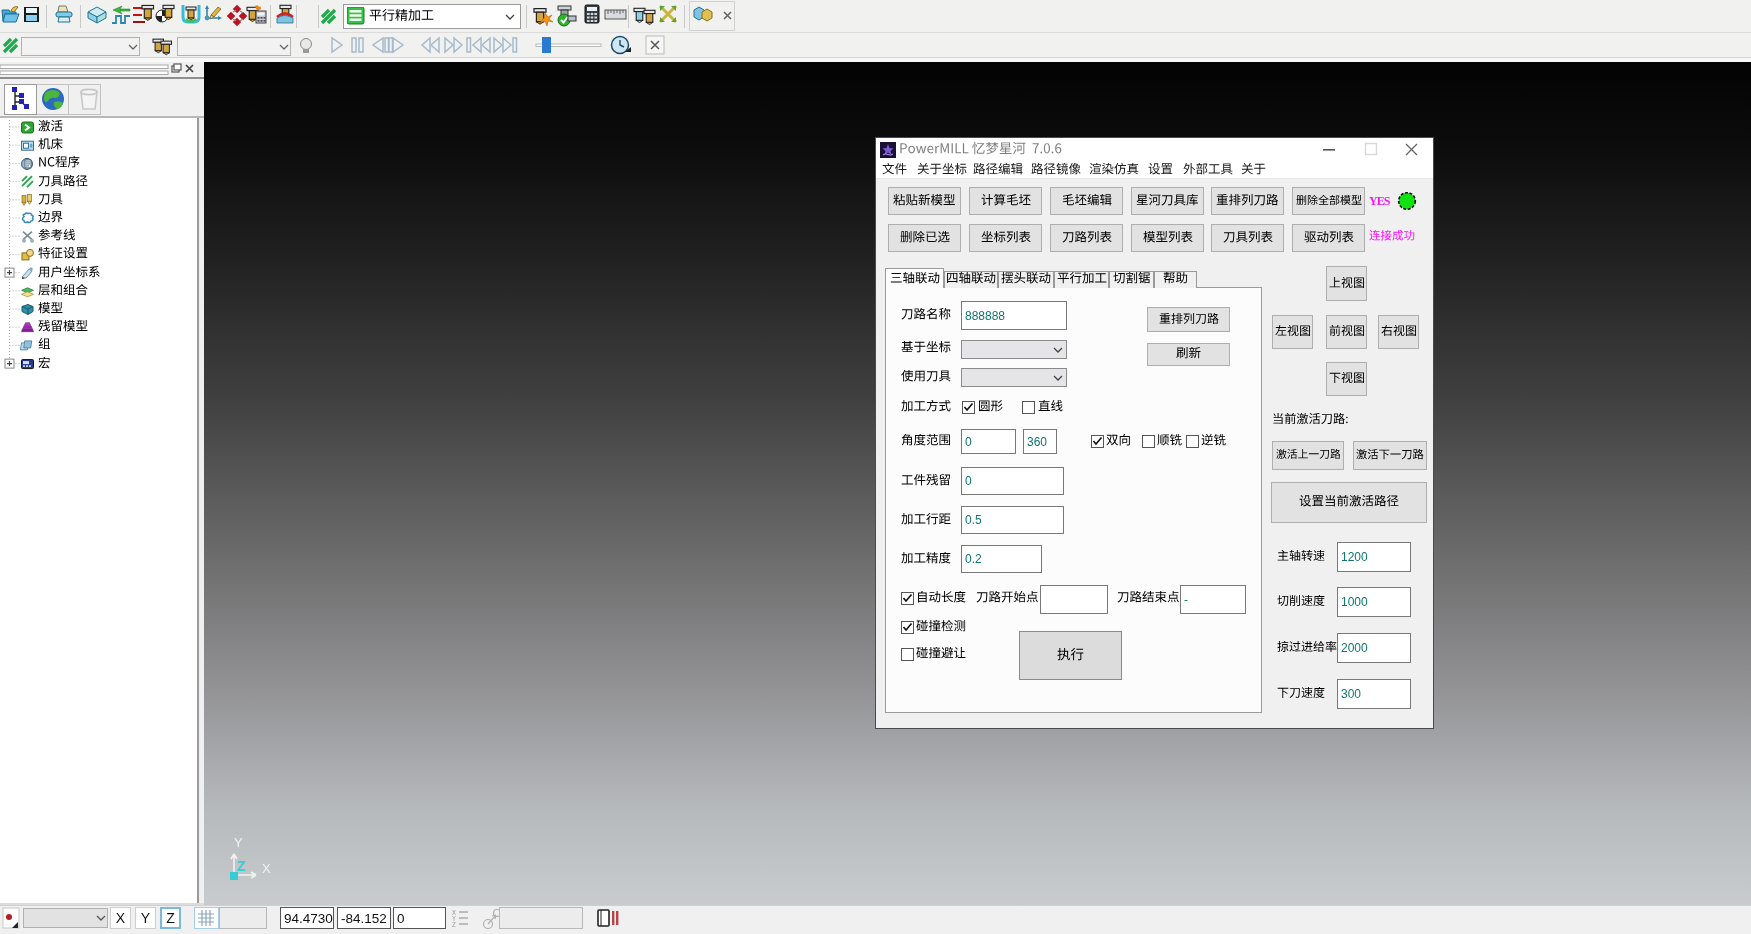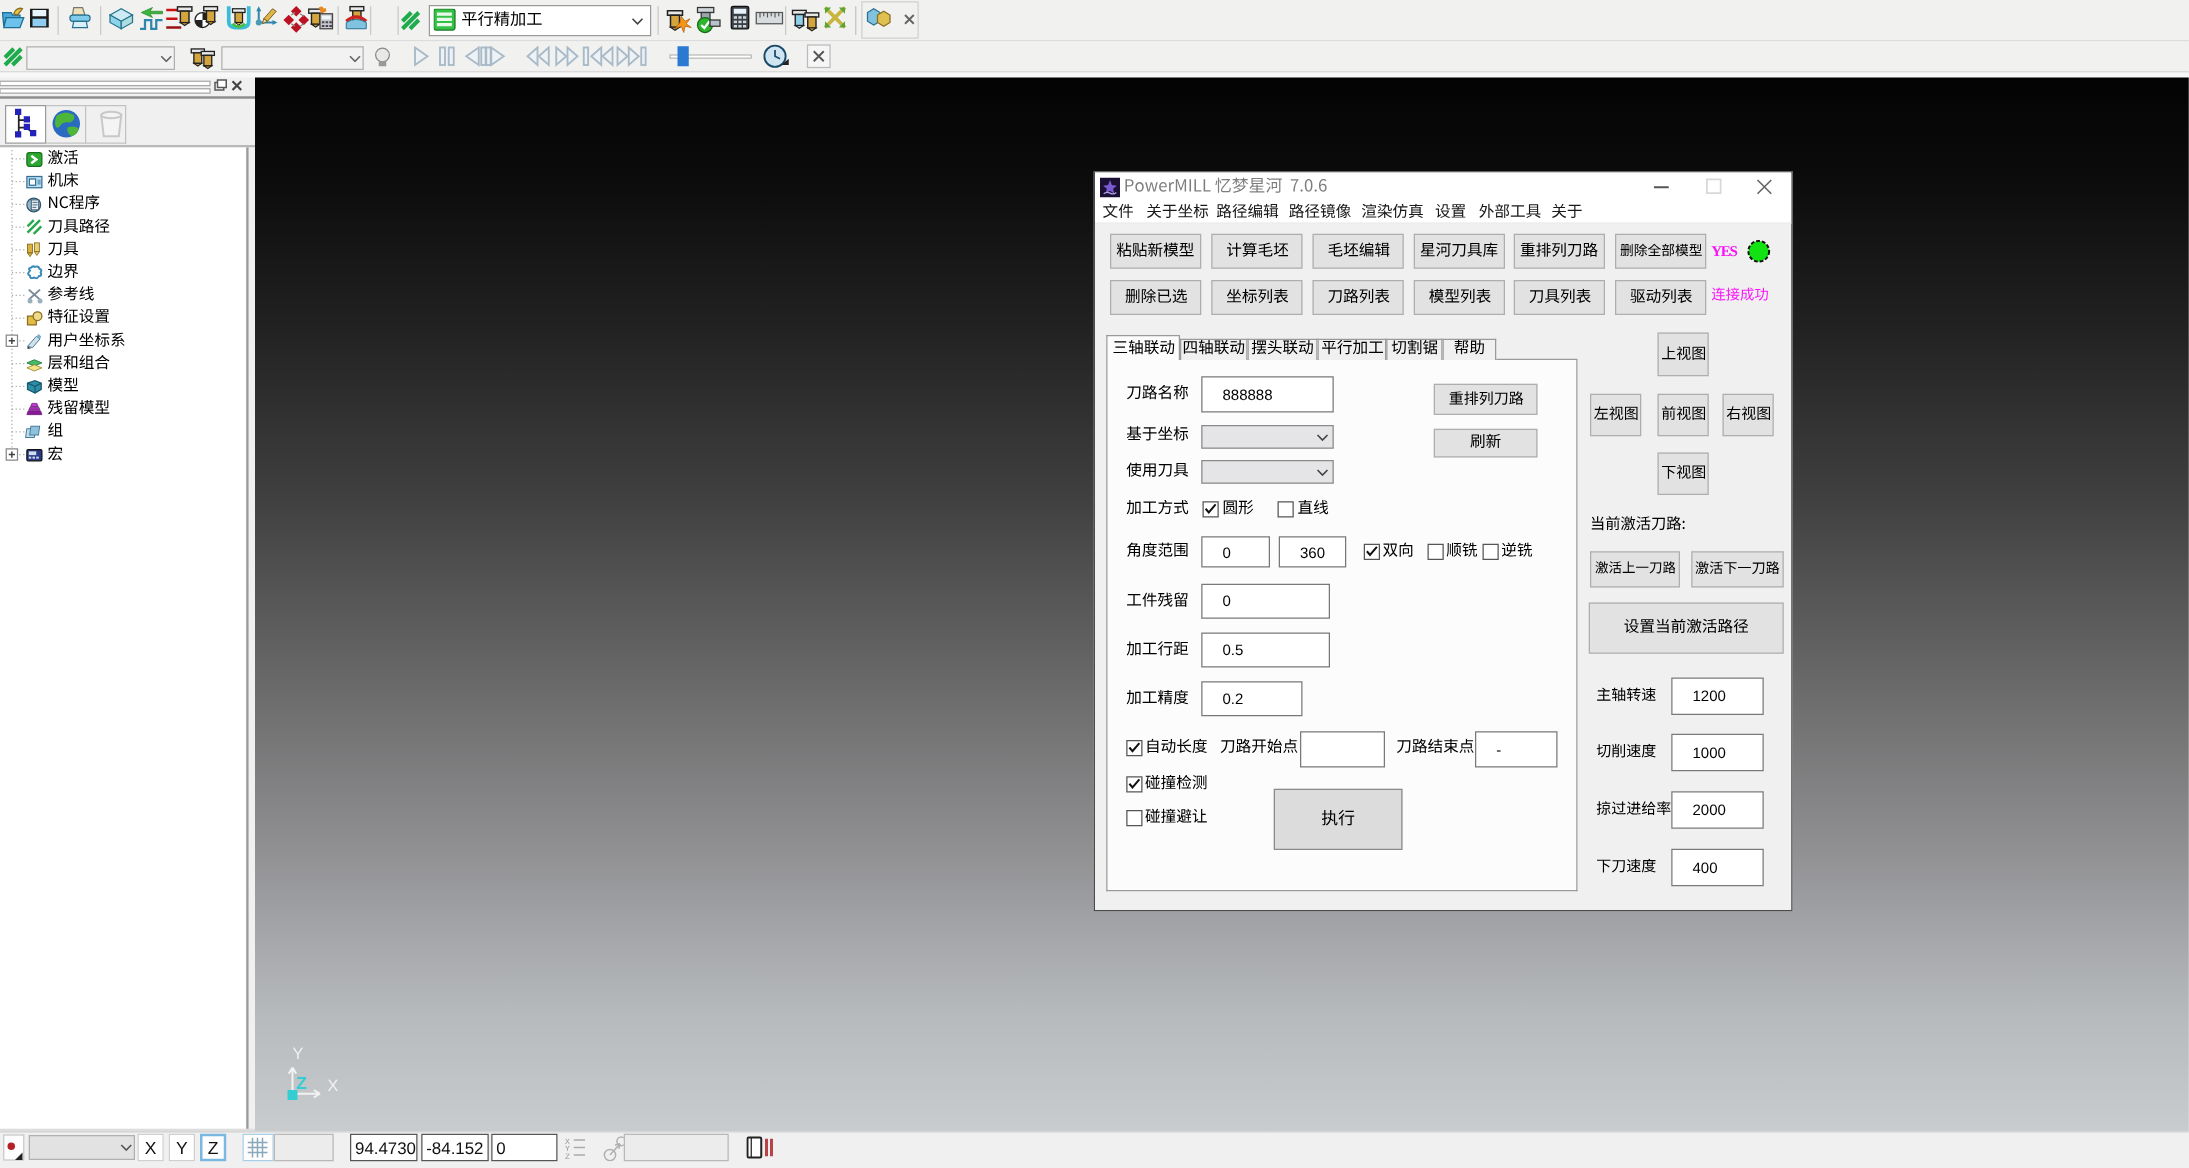--- a/index.html
+++ b/index.html
@@ -5,7 +5,7 @@
 body{position:relative;font-family:"Liberation Sans",sans-serif;background:#f0f0f0;overflow:hidden}
 .ab{position:absolute}
 svg{display:block}
-.inp{position:absolute;background:#fff;border:1px solid #787878;font-size:12px;color:#000000;display:flex;align-items:center;padding-left:16px}
+.inp{position:absolute;background:#fff;border:1px solid #787878;font-size:12px;color:#0f766e;display:flex;align-items:center;padding-left:3px}
 .combo{position:absolute;background:#e5e5e8;border:1px solid #8a8a8a}
 .cb{position:absolute;width:13px;height:13px;background:#fff;border:1px solid #555}
 </style></head><body>

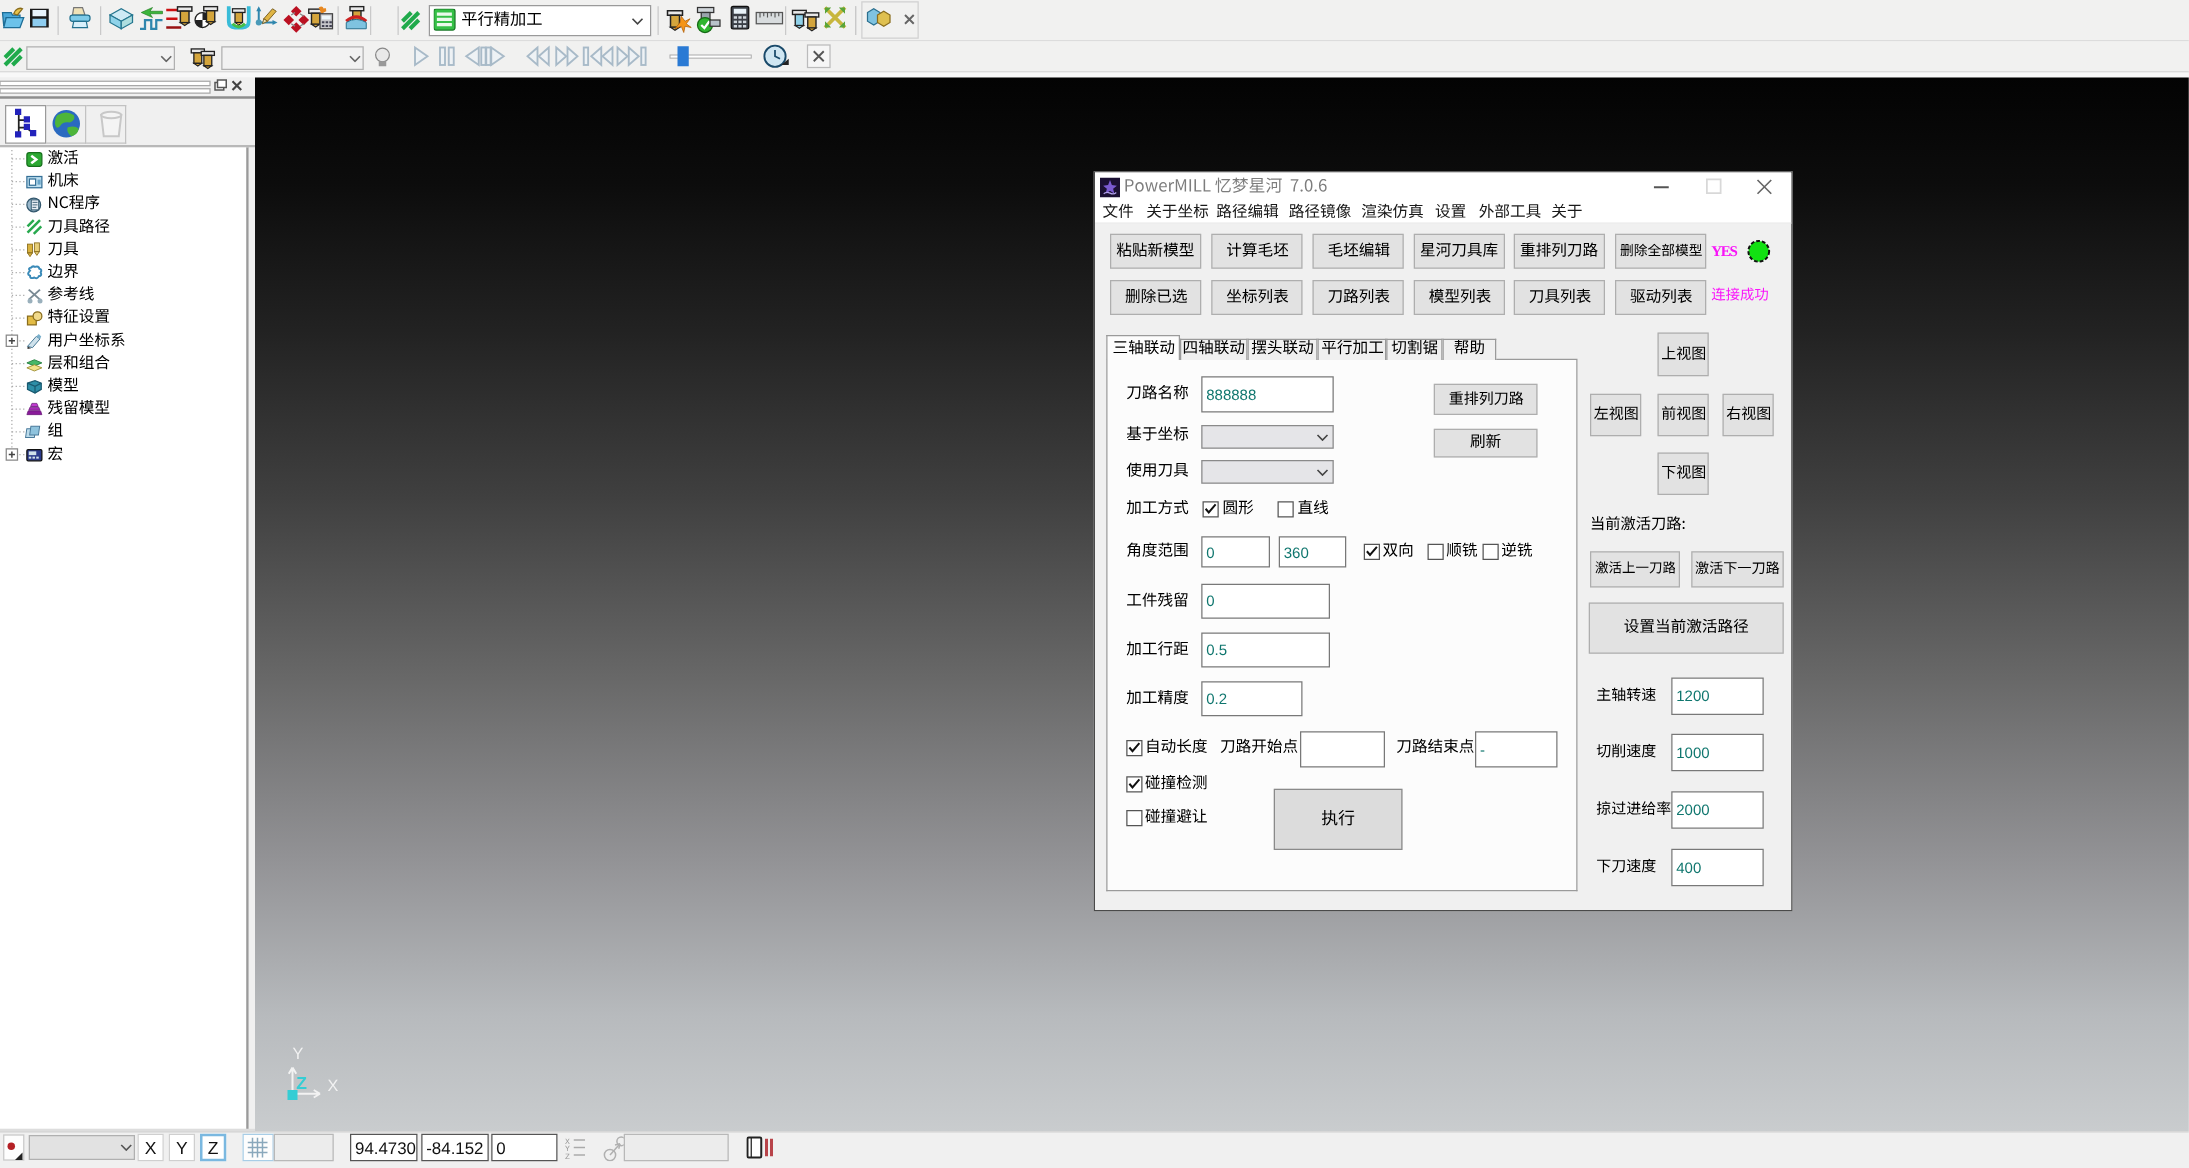--- a/index.html
+++ b/index.html
@@ -725,7 +725,7 @@
     </svg>
   </div>
 <div class="inp" style="left:961px;top:429px;width:55px;height:25px">0</div>
-<div class="inp" style="left:1023px;top:429px;width:54px;height:25px">360</div>
+<div class="inp" style="left:1023px;top:429px;width:34px;height:25px">360</div>
 <div class="cb" style="left:1091px;top:435px"></div>
 <svg class="ab" style="left:1092px;top:436px" width="11" height="10">
     <path d="M1.5 5 L4 8 L9.5 1.5" stroke="#111" stroke-width="1.6" fill="none"></path>

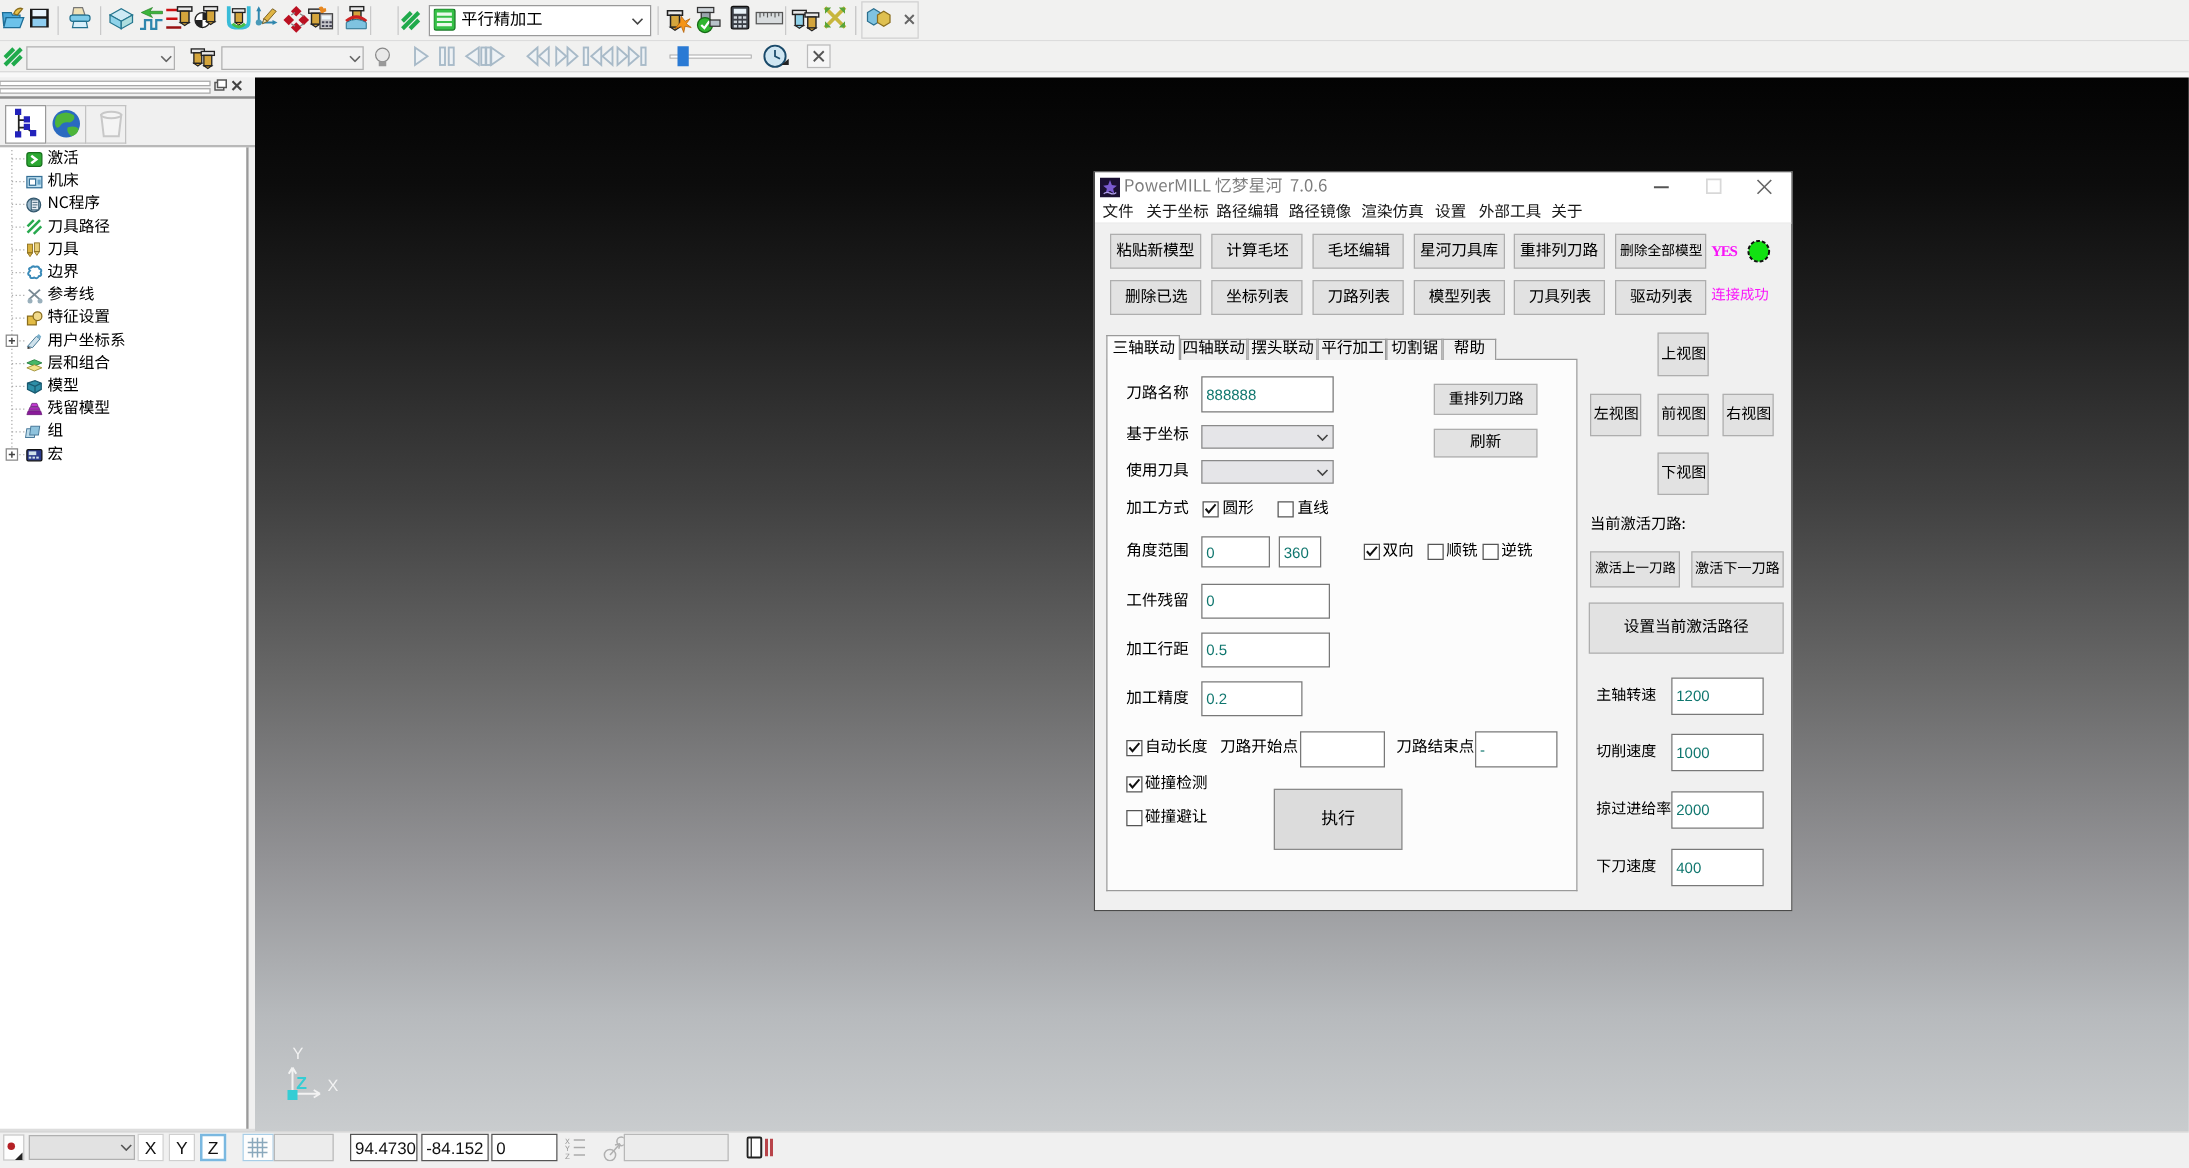--- a/index.html
+++ b/index.html
@@ -880,7 +880,7 @@
       <path transform="translate(0,9.96) scale(0.01200,-0.01200)" d="M55 766V691H441V-79H520V451C635 389 769 306 839 250L892 318C812 379 653 469 534 527L520 511V691H946V766ZM1086 733V657H1390C1380 418 1350 121 1042 -21C1064 -37 1088 -64 1100 -84C1421 74 1461 393 1473 657H1826C1813 229 1795 60 1760 24C1748 10 1735 7 1714 7C1687 7 1619 7 1546 14C1561 -9 1571 -44 1573 -67C1637 -72 1705 -73 1743 -69C1782 -65 1807 -56 1832 -23C1877 30 1890 200 1906 689C1907 701 1907 733 1907 733ZM2068 760C2124 708 2192 634 2223 587L2283 632C2250 679 2181 750 2125 799ZM2266 483H2048V413H2194V100C2148 84 2095 42 2042 -9L2089 -72C2142 -10 2194 43 2231 43C2254 43 2285 14 2327 -11C2397 -50 2482 -61 2600 -61C2695 -61 2869 -55 2941 -50C2942 -29 2954 5 2962 24C2865 14 2717 7 2602 7C2494 7 2408 13 2344 50C2309 69 2286 87 2266 97ZM2428 528H2587V400H2428ZM2660 528H2827V400H2660ZM2587 839V736H2318V671H2587V588H2358V340H2554C2496 255 2398 174 2306 135C2322 121 2344 96 2355 78C2437 121 2525 198 2587 283V49H2660V281C2744 220 2833 147 2880 95L2928 145C2875 201 2773 279 2684 340H2899V588H2660V671H2945V736H2660V839ZM3386 644V557H3225V495H3386V329H3775V495H3937V557H3775V644H3701V557H3458V644ZM3701 495V389H3458V495ZM3757 203C3713 151 3651 110 3579 78C3508 111 3450 153 3408 203ZM3239 265V203H3369L3335 189C3376 133 3431 86 3497 47C3403 17 3298 -1 3192 -10C3203 -27 3217 -56 3222 -74C3347 -60 3469 -35 3576 7C3675 -37 3792 -65 3918 -80C3927 -61 3946 -31 3962 -15C3852 -5 3749 15 3660 46C3748 93 3821 157 3867 243L3820 268L3807 265ZM3473 827C3487 801 3502 769 3513 741H3126V468C3126 319 3119 105 3037 -46C3056 -52 3089 -68 3104 -80C3188 78 3201 309 3201 469V670H3948V741H3598C3586 773 3566 813 3548 845Z" fill="#000"></path>
     </svg>
   </div>
-<div class="inp" style="left:1337px;top:679px;width:74px;height:30px">400</div>
+<div class="inp" style="left:1337px;top:679px;width:74px;height:30px">300</div>
 <div class="ab" style="left:0;top:905px;width:1751px;height:29px;background:#f0f0f0;border-top:1px solid #d0d0d0"></div>
 <svg class="ab" style="left:0;top:905px" width="640" height="29">
     <rect x="3" y="3" width="16" height="20" fill="#fdfdfd" stroke="#c8c8c8"></rect>

